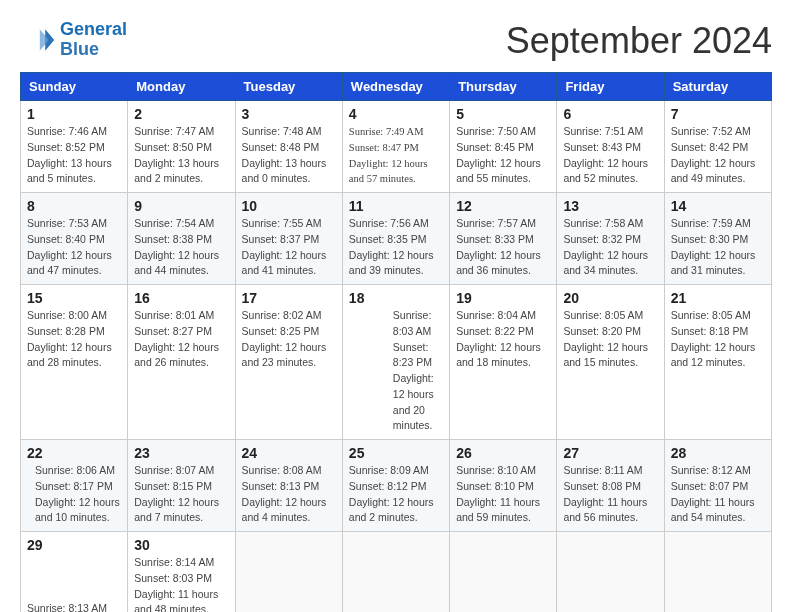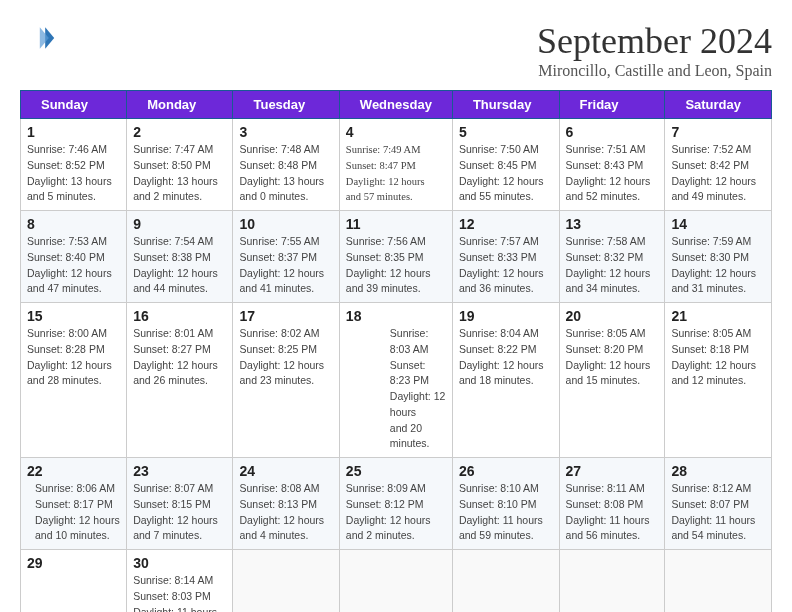--- a/index.html
+++ b/index.html
@@ -100,6 +100,10 @@
       <polygon points="28,8 38,20 28,32" fill="#2e75b6"></polygon>
       <polygon points="22,8 32,20 22,32" fill="#5b9bd5" opacity="0.7"></polygon>
     </svg>
+    <div class="logo-text">
+      <div><span>General</span></div>
+      <div><span style="color:#2e75b6">Blue</span></div>
+    </div>
   </div>
   <div class="title-block">
     <div class="month-title">September 2024</div>

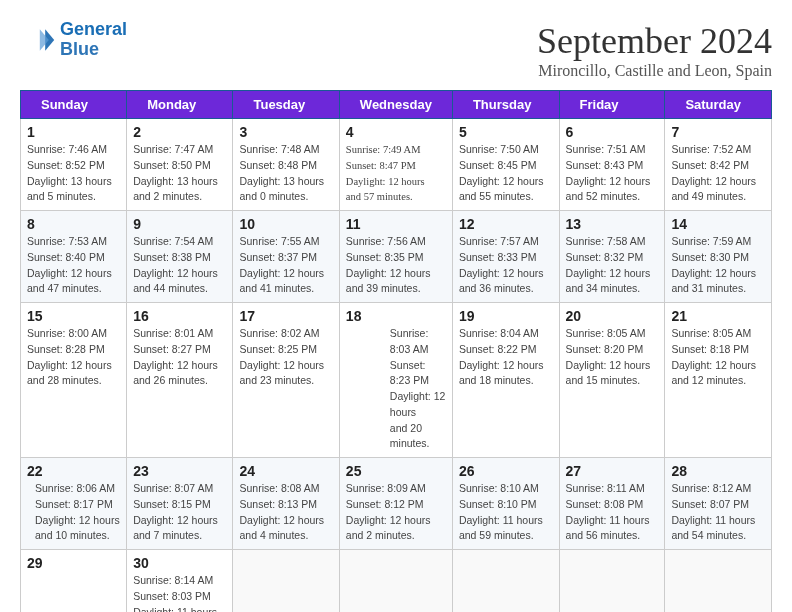--- a/index.html
+++ b/index.html
@@ -36,7 +36,6 @@
     }
     .title-block {
       text-align: right;
-      font-family: Liberation Serif, serif;
     }
     .month-title {
       font-size: 36px;

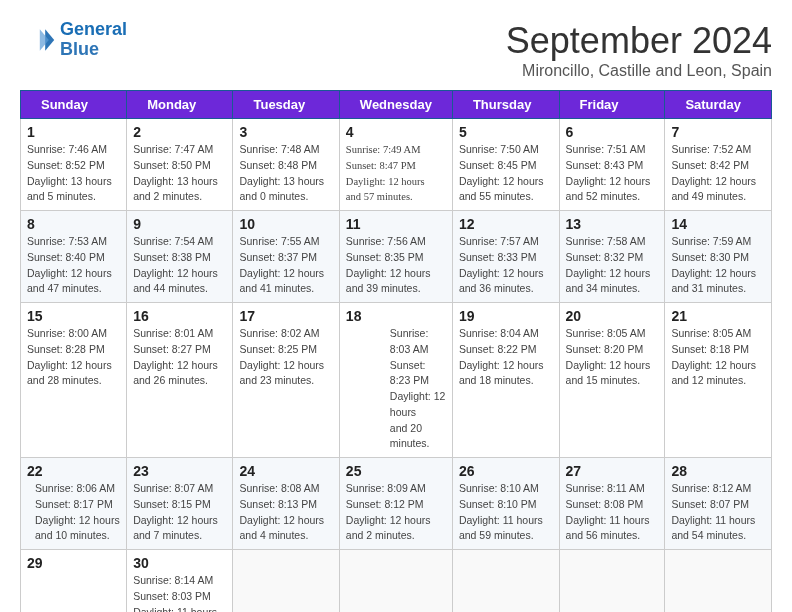--- a/index.html
+++ b/index.html
@@ -106,7 +106,6 @@
   </div>
   <div class="title-block">
     <div class="month-title">September 2024</div>
-    <div class="location-title">Mironcillo, Castille and Leon, Spain</div>
   </div>
 </div>
 

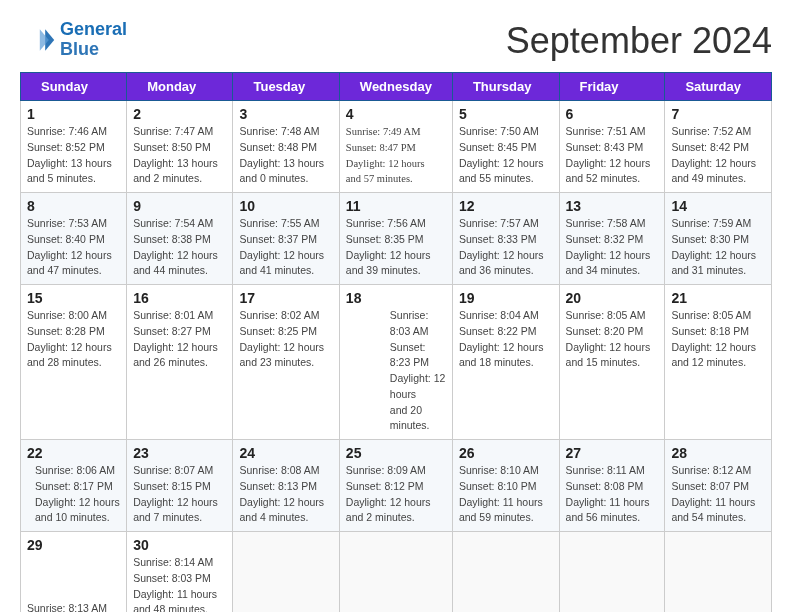--- a/index.html
+++ b/index.html
@@ -52,10 +52,10 @@
       font-size: 11px;
     }
     .calendar-table th {
-      background-color: #6d28d9;
+      background-color: #1d4ed8;
       color: #fff;
       text-align: left;
-      padding: 6px 20px;
+      padding: 6px 8px;
       font-size: 13px;
       font-weight: bold;
       border: 1px solid #1a5a94;

